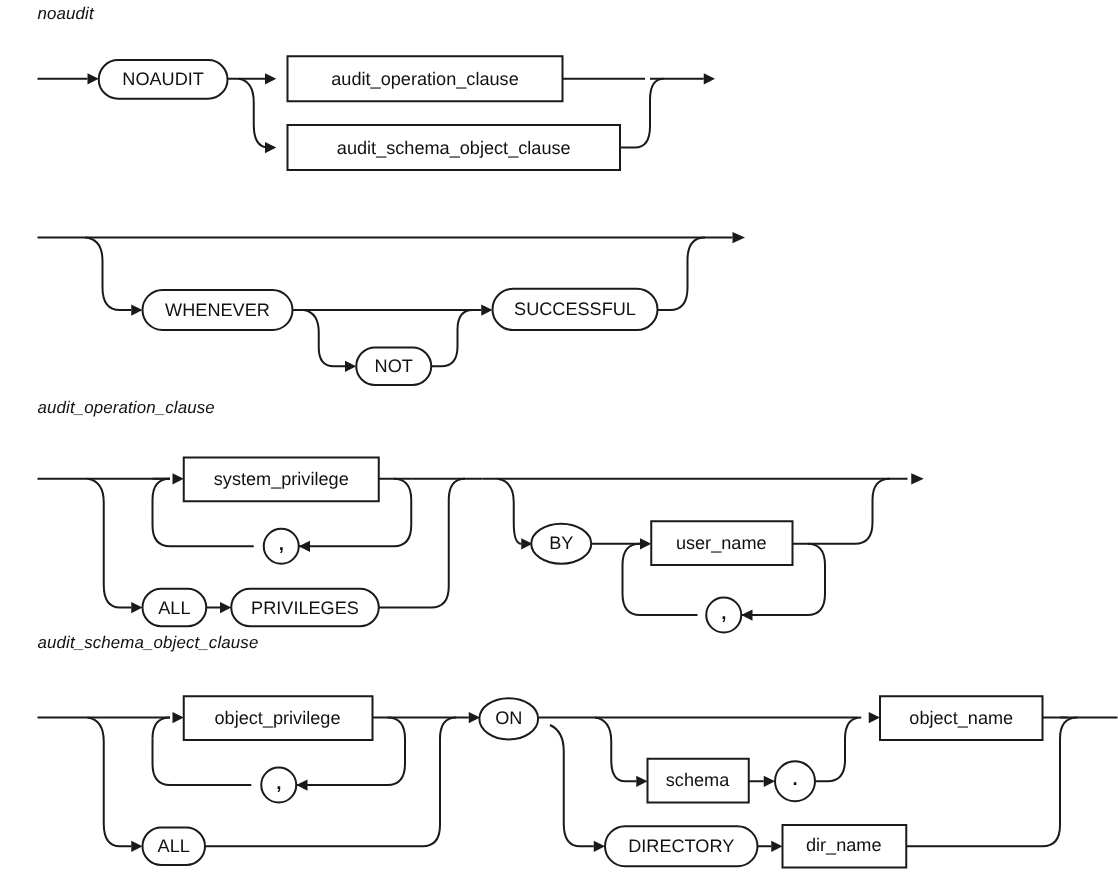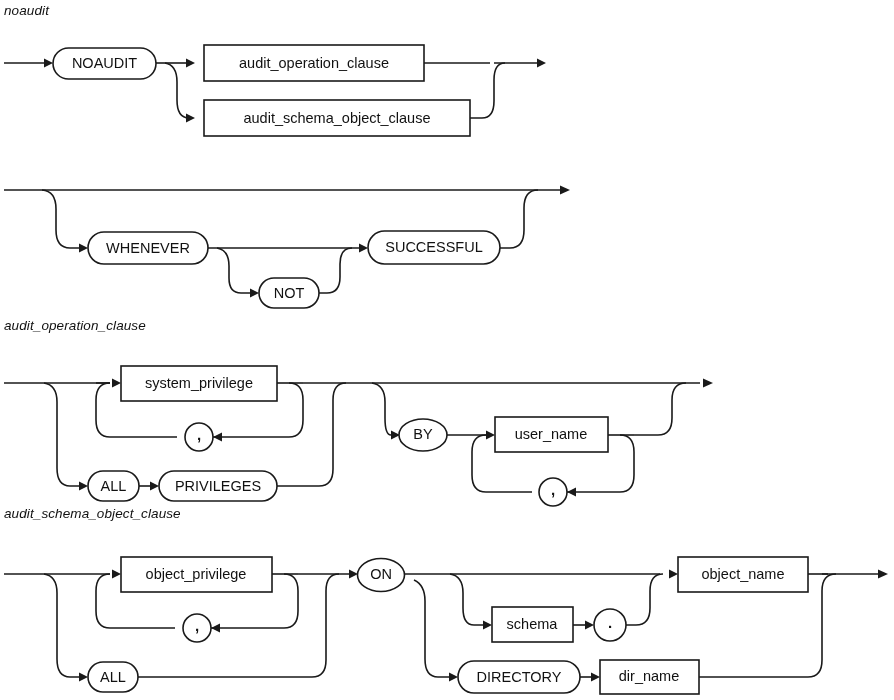--- a/index.html
+++ b/index.html
@@ -18,6 +18,7 @@
     position: relative;
     width: 758px;
     height: 700px;
+    margin-left: 26px;
   }
   svg.rr {
     position: absolute;

